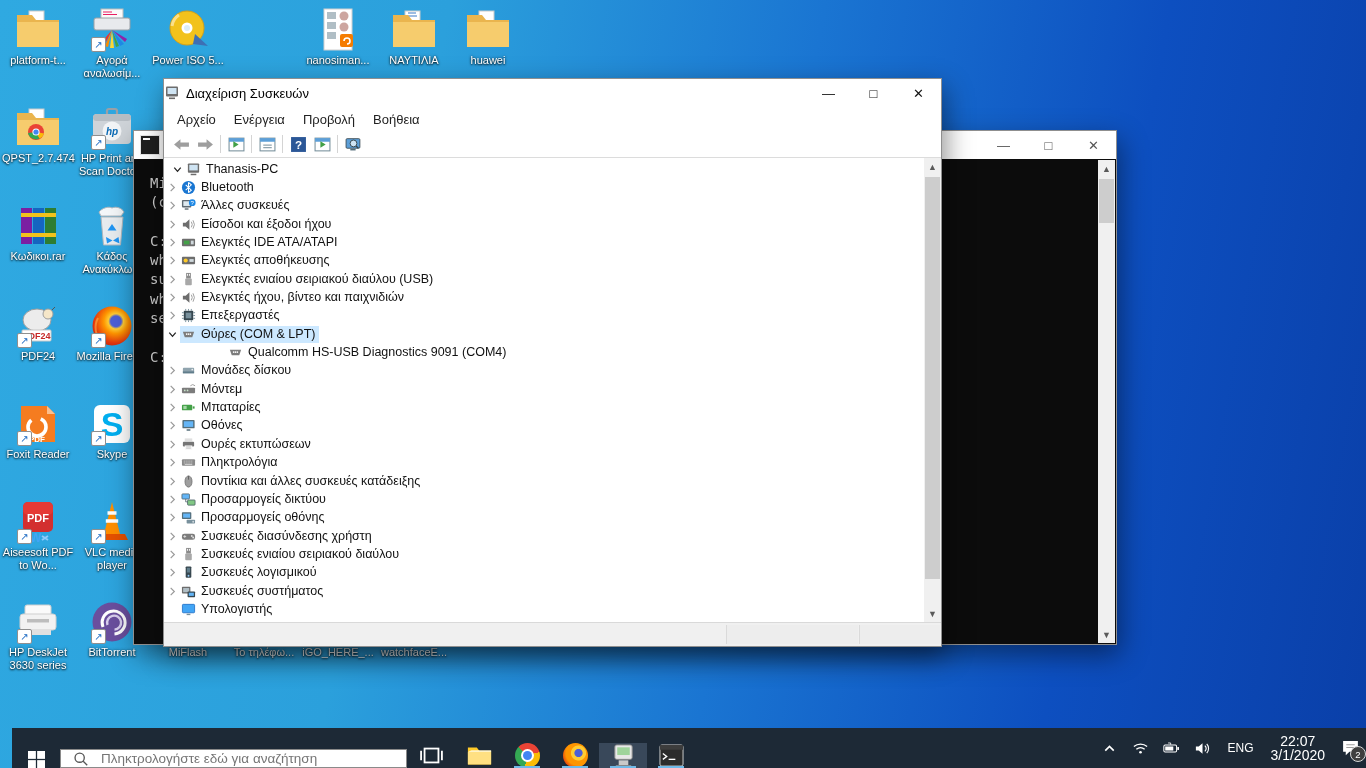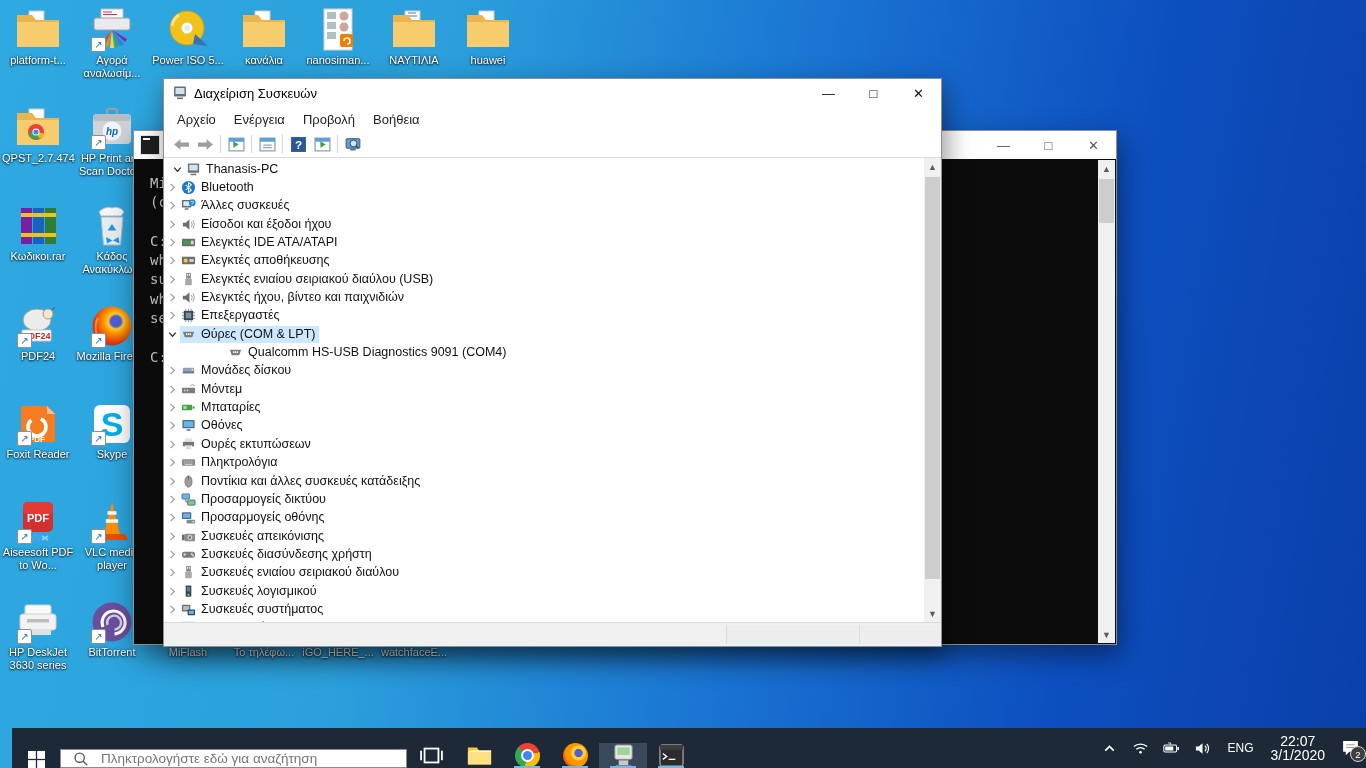--- a/index.html
+++ b/index.html
@@ -124,16 +124,6 @@
       </span>
     <div class="lbl">Power ISO 5...</div>
   </div>
-  <div class="dicon" style="left:228px;top:8px">
-    <span class="ig">
-        <svg viewBox="0 0 44 40">
-          <rect x="13" y="1" width="15" height="14" fill="#fff" stroke="#c9c9c9"></rect>
-          <path d="M1 5h15l4 5h23v27H1z" fill="#eab54e"></path>
-          <path d="M1 12h42v25H1z" fill="#f6cc6d"></path>
-        </svg>
-      </span>
-    <div class="lbl">κανάλια</div>
-  </div>
   <div class="dicon" style="left:302px;top:8px">
     <span class="ig">
         <svg viewBox="0 0 44 44">

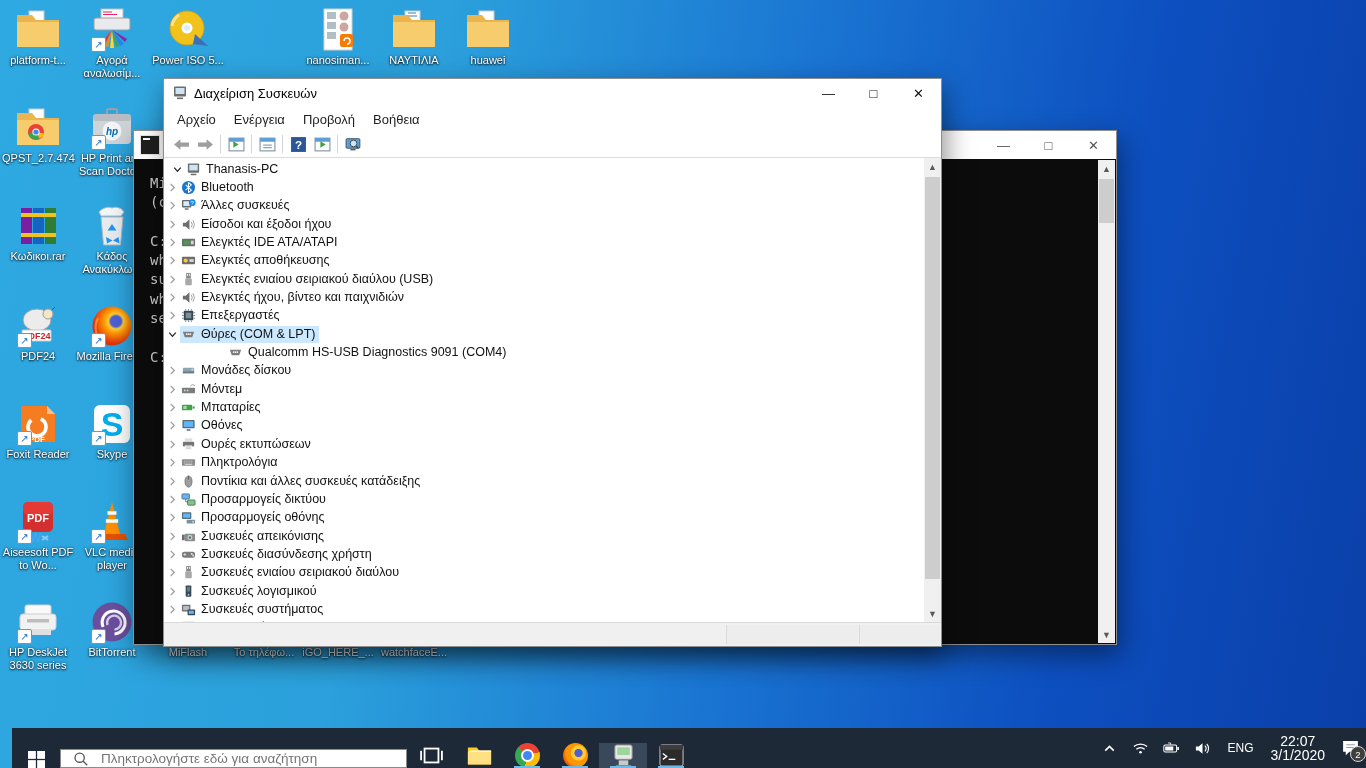--- a/index.html
+++ b/index.html
@@ -390,7 +390,7 @@
   </div>
 
   <div class="win" id="dmwin">
-    <div class="tbar" style="padding-left:8px">
+    <div class="tbar" style="padding-left:0">
       <span style="display:flex">
           <svg width="16" height="16" viewBox="0 0 16 16">
             <rect x="2" y="1.5" width="12" height="10" rx="1" fill="#6d6d6d"></rect>

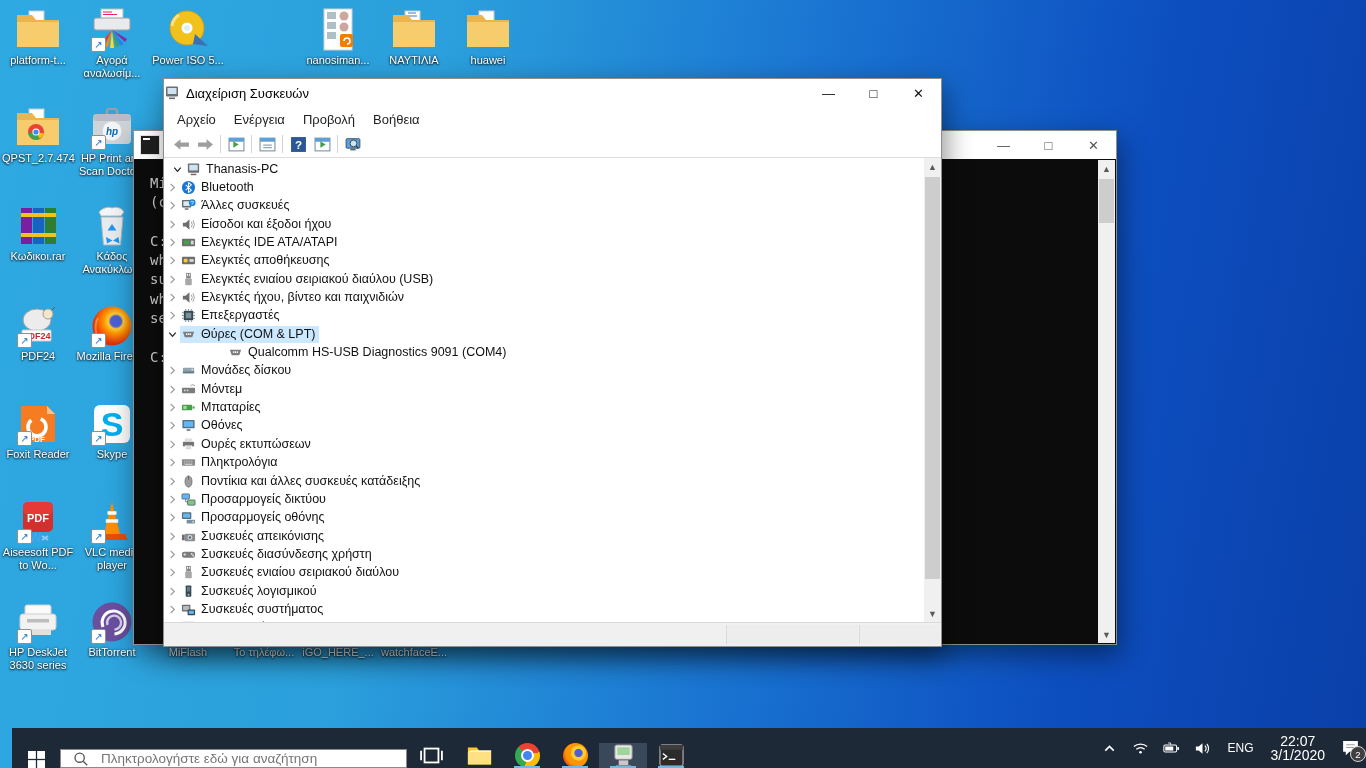--- a/index.html
+++ b/index.html
@@ -812,24 +812,6 @@
           <span class="rowc">
               <span class="ti">
                 <svg viewBox="0 0 16 16">
-                  <rect x="1" y="6" width="3" height="6" fill="#6d6d6d"></rect>
-                  <rect x="4" y="5" width="11" height="8" rx="1" fill="#8d8d8d"></rect>
-                  <circle cx="9.5" cy="9" r="2.6" fill="#cfd8dc"></circle>
-                  <circle cx="9.5" cy="9" r="1.3" fill="#546e7a"></circle>
-                </svg>
-              </span>
-              <span class="tl">Συσκευές απεικόνισης</span>
-            </span>
-        </div>
-        <div class="trow lvl1">
-          <span class="cv">
-              <svg viewBox="0 0 12 12">
-                <path d="M4 2l4 4-4 4" stroke="#9a9a9a" stroke-width="1.3" fill="none"></path>
-              </svg>
-            </span>
-          <span class="rowc">
-              <span class="ti">
-                <svg viewBox="0 0 16 16">
                   <rect x="1" y="5" width="14" height="6.5" rx="2.5" fill="#7c7c7c"></rect>
                   <circle cx="11.5" cy="7.5" r="1" fill="#e0e0e0"></circle>
                   <circle cx="13" cy="9" r="1" fill="#e0e0e0"></circle>

